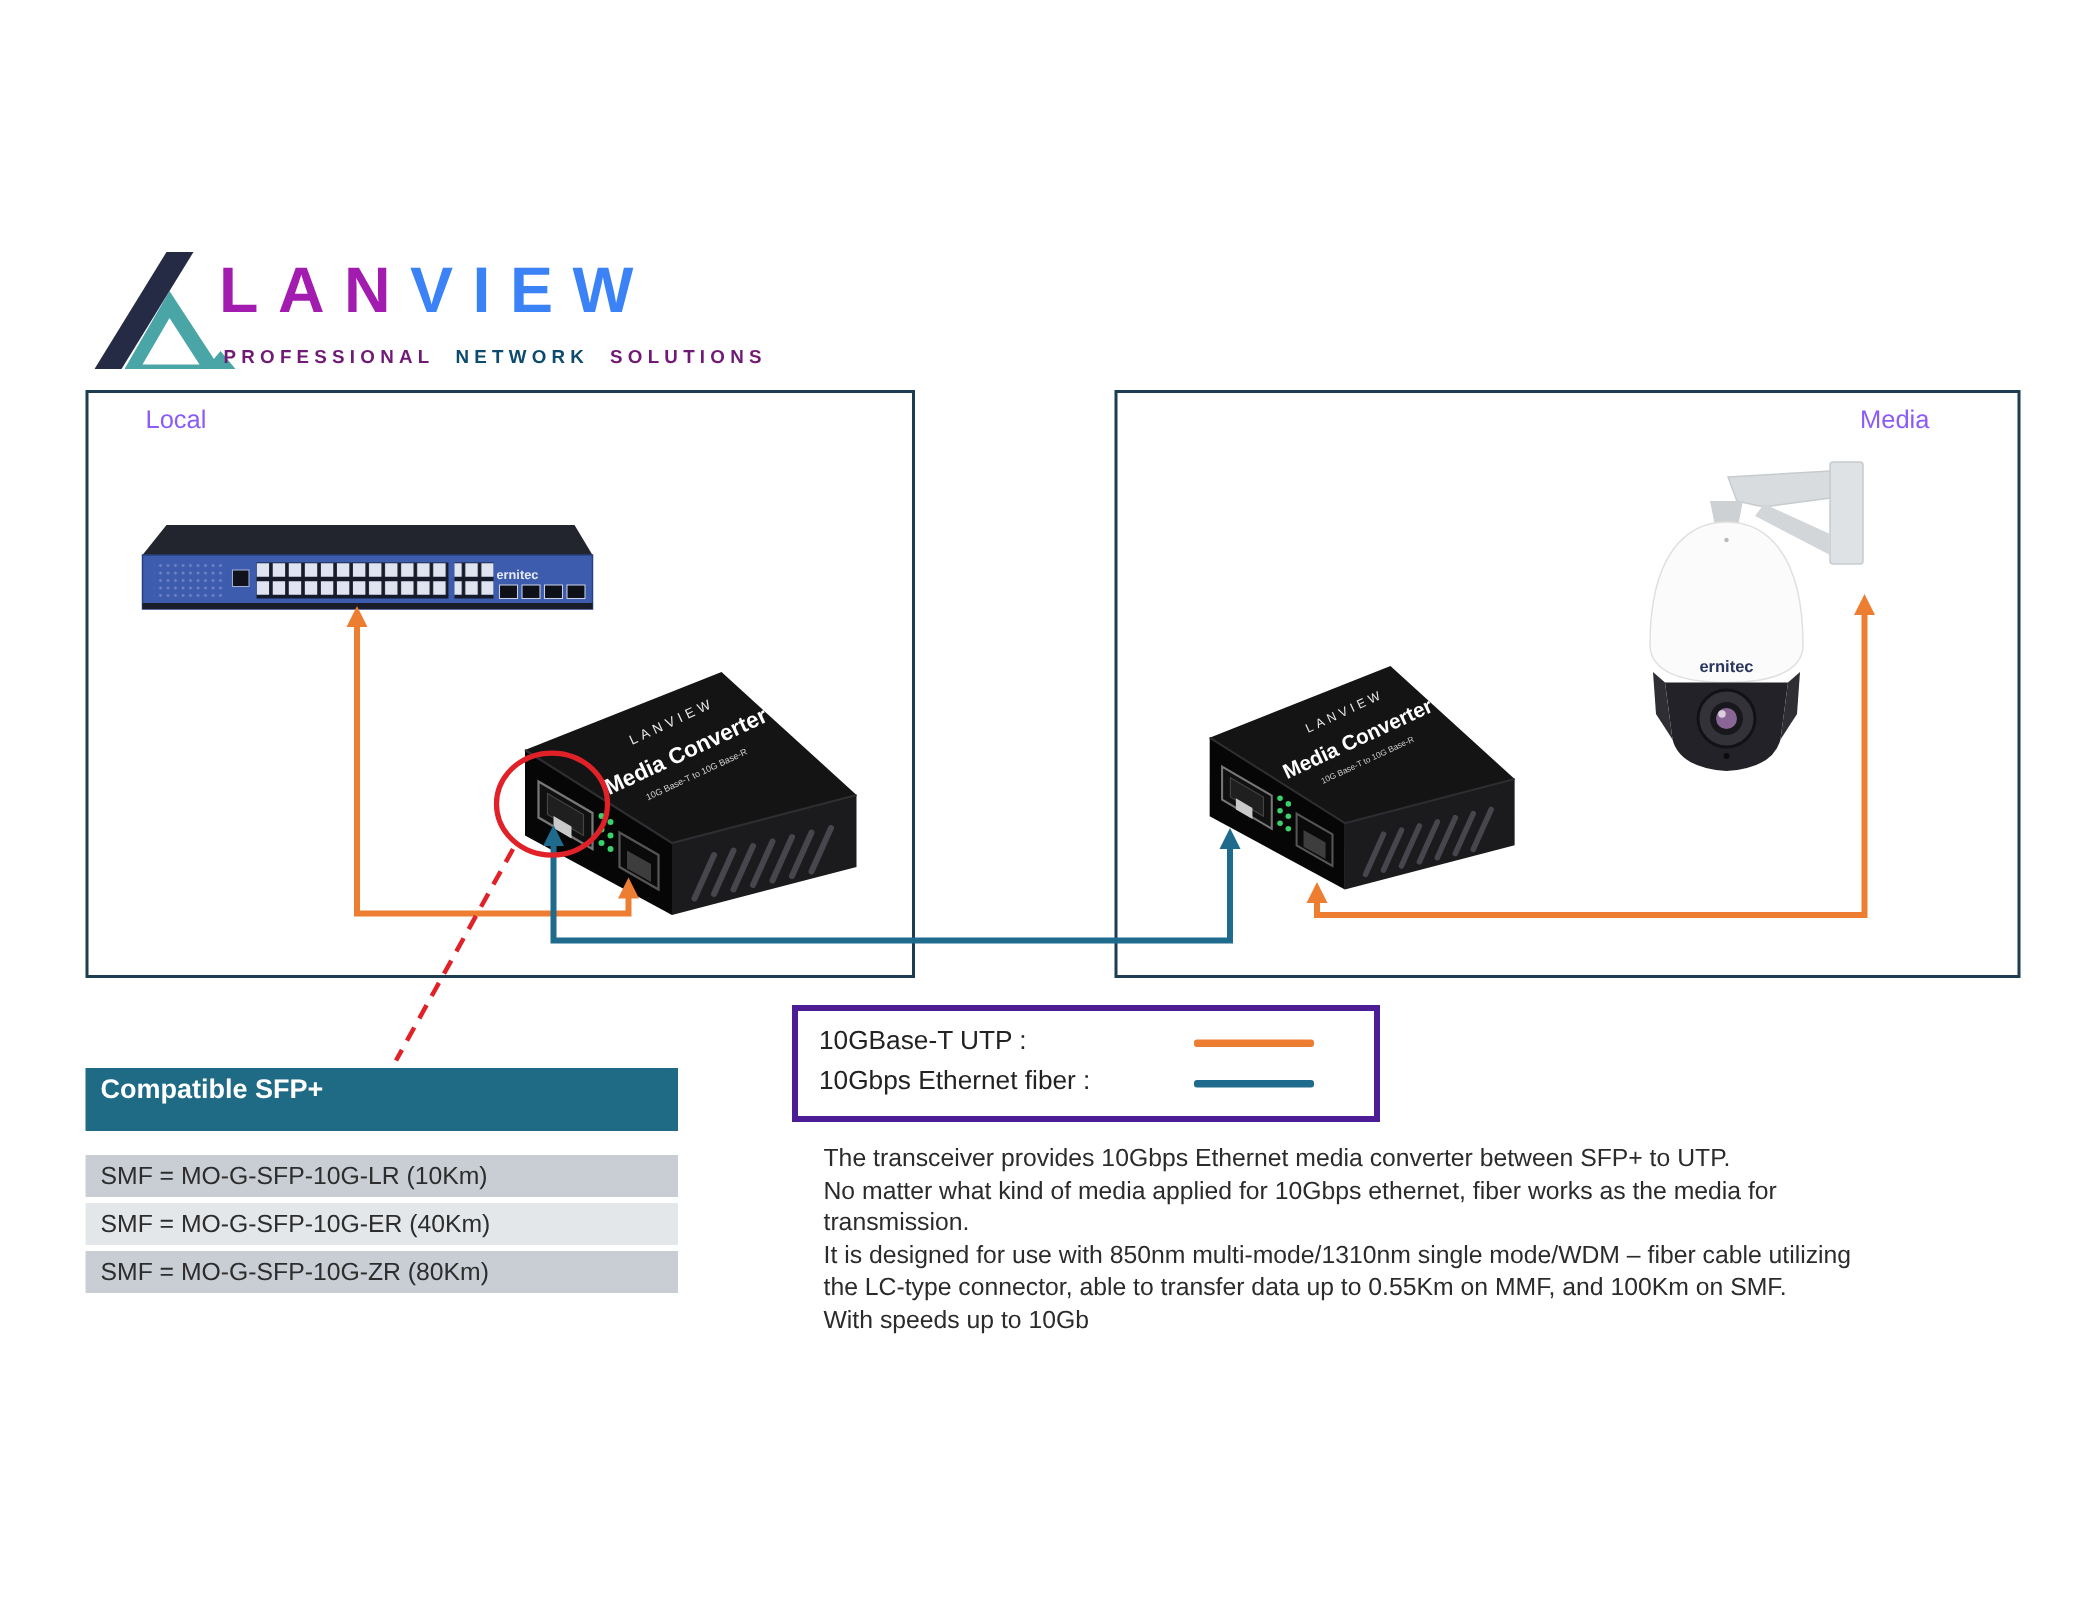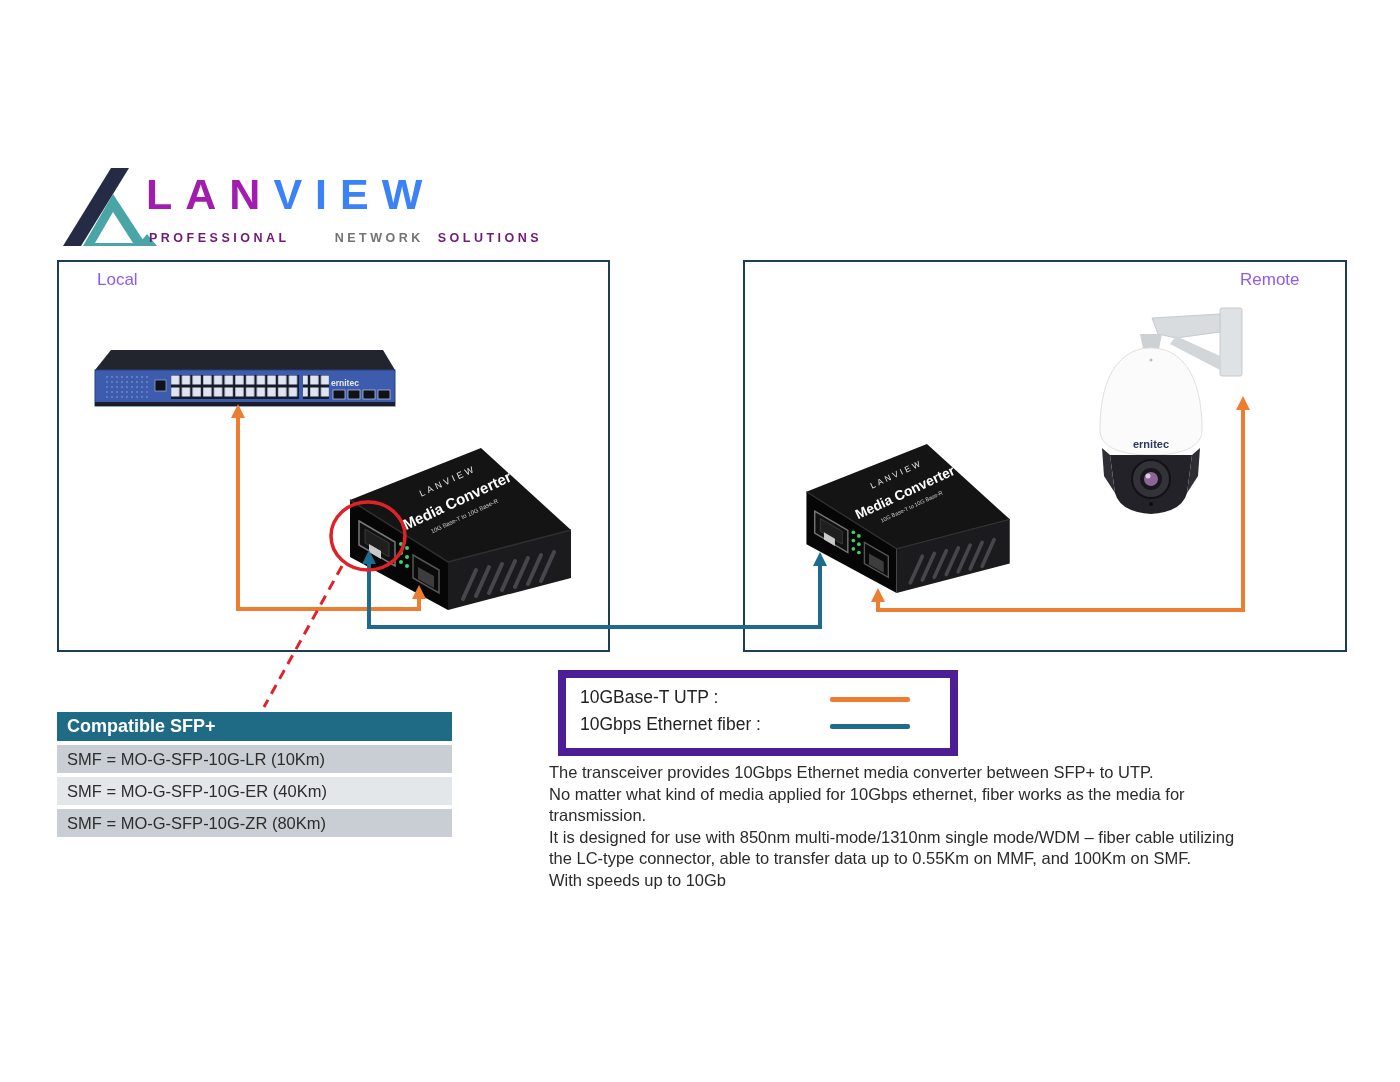--- a/index.html
+++ b/index.html
@@ -17,7 +17,7 @@
   #logo-tagline { left:149px; top:231px; font-size:12.5px; font-weight:700; letter-spacing:3.5px; white-space:nowrap; }
   #logo-tagline span { margin-right:14px; }
   #logo-tagline .navy { color:#701a75; }
-  #logo-tagline .teal { color:#737373;margin-left:31px; }
+  #logo-tagline .teal { color:#0c4a6e; }
 
   
   .zone-box { border:2px solid #1d3d50; background:#fff; z-index:1; }

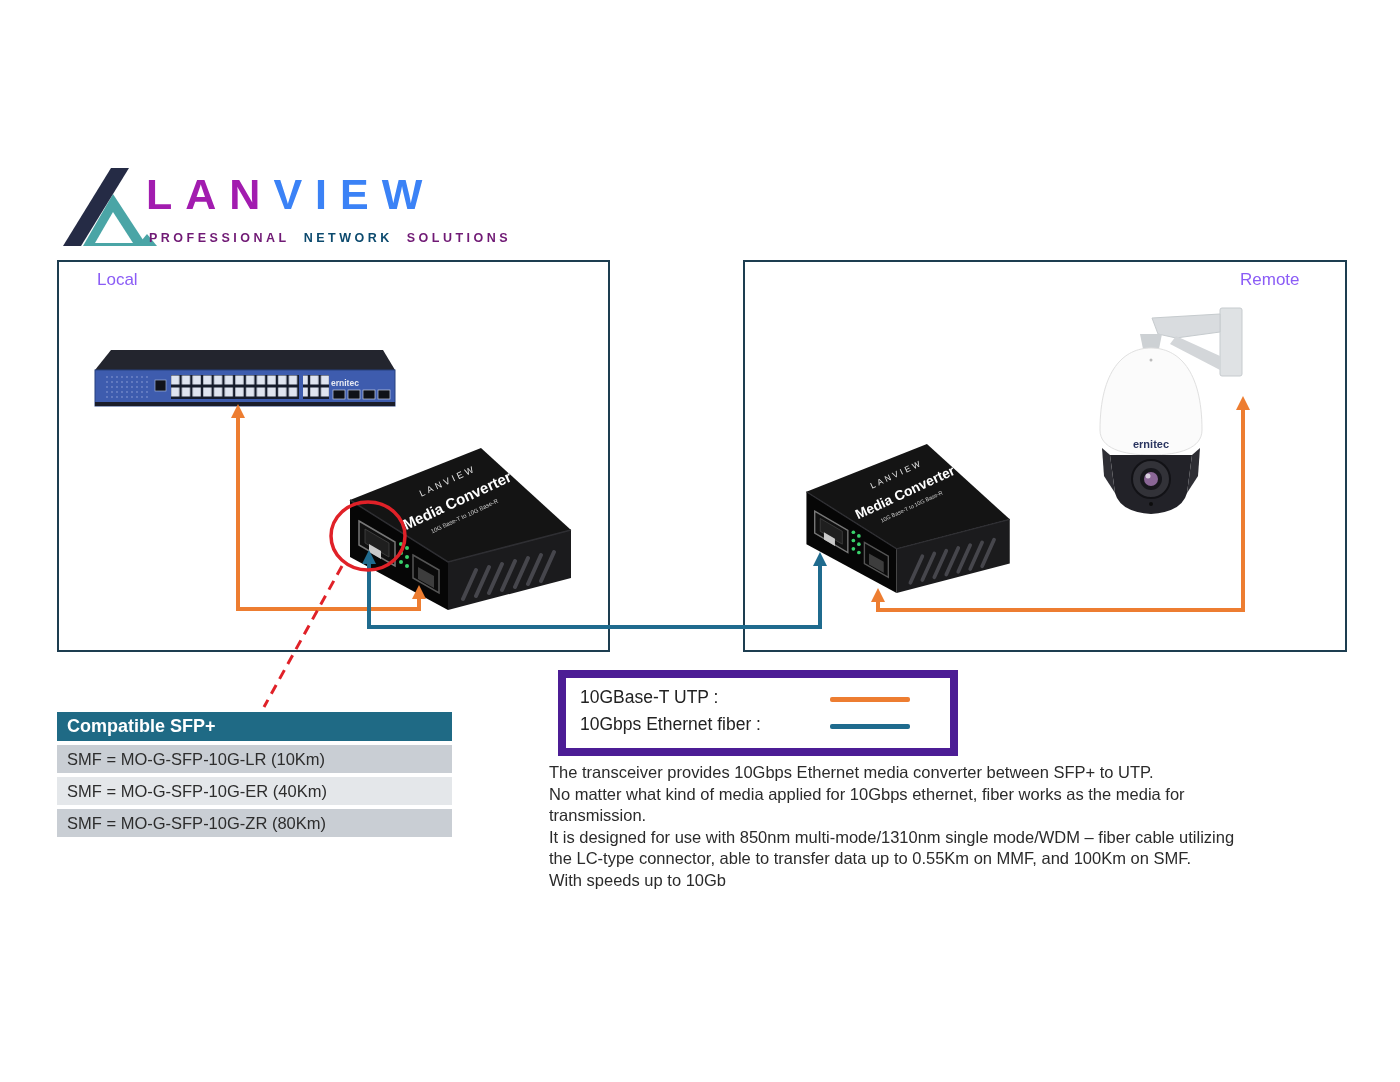--- a/index.html
+++ b/index.html
@@ -77,7 +77,7 @@
   <div id="local-box" class="abs zone-box"></div>
   <div id="remote-box" class="abs zone-box"></div>
   <div id="local-label" class="abs zone-label">Local</div>
-  <div id="remote-label" class="abs zone-label">Remote</div>
+  <div id="remote-label" class="abs zone-label">Media</div>
 
   <div id="legend-box" class="abs">
     <div id="legend-label-utp" class="legend-label">10GBase-T UTP :</div>

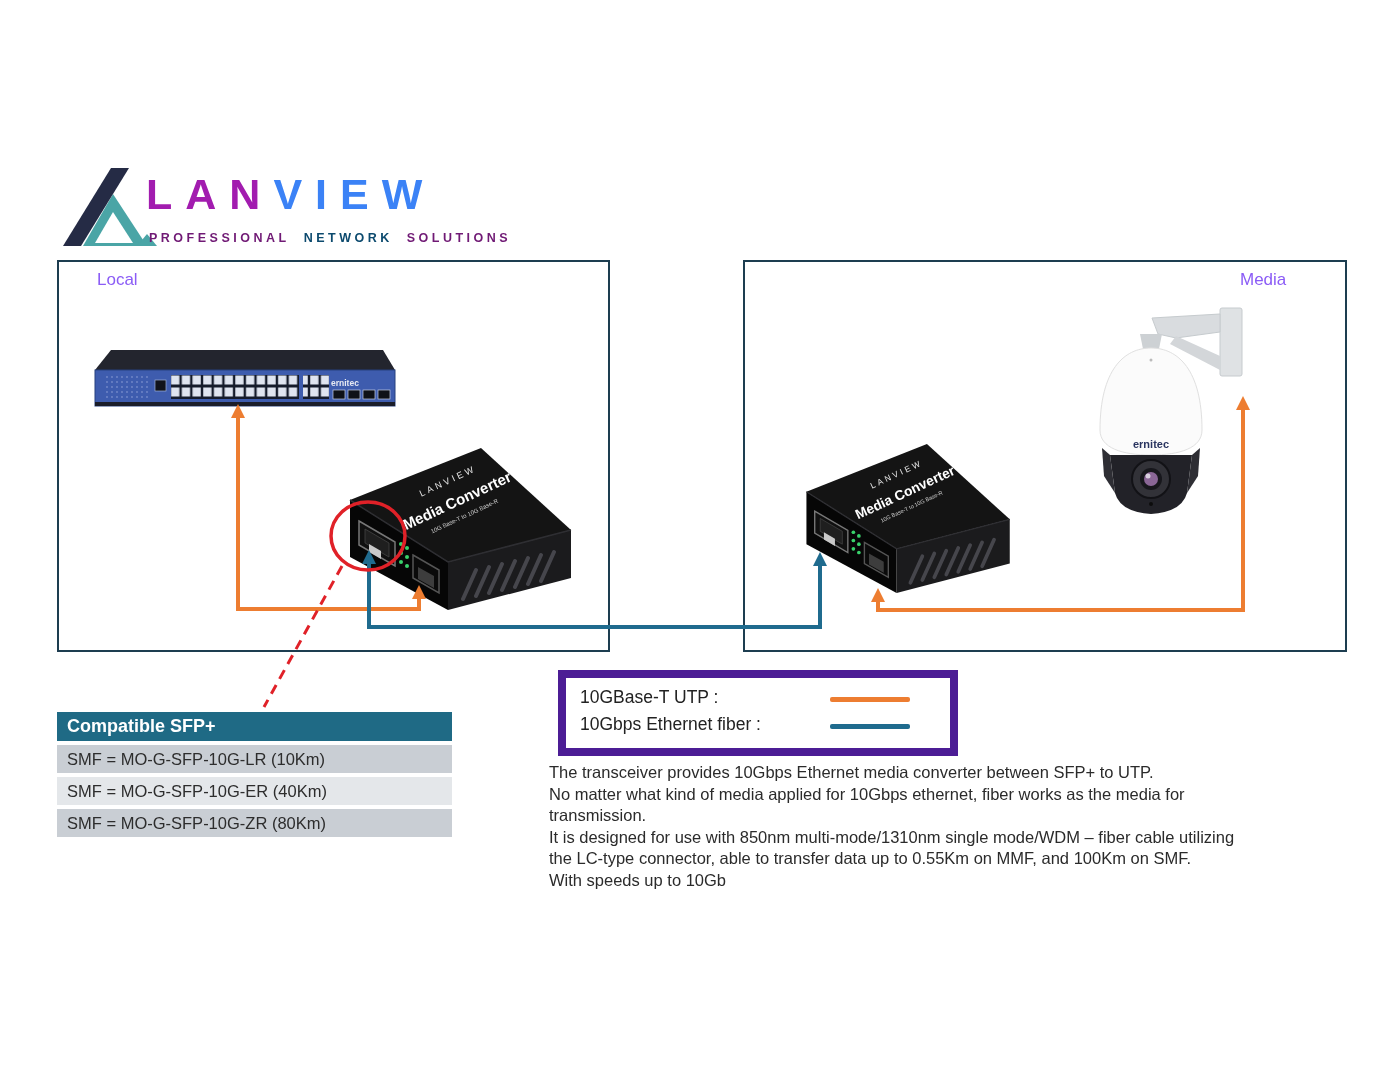--- a/index.html
+++ b/index.html
@@ -28,7 +28,7 @@
   #remote-label { left:1228px; top:270px; }
 
   
-  #legend-box { left:558px; top:670px; width:384px; height:70px; border:8px solid #4c1d95; z-index:2; }
+  #legend-box { left:528px; top:670px; width:384px; height:70px; border:4px solid #4c1d95; z-index:2; }
   .legend-label { position:absolute; left:14px; font-size:17.5px; color:#222; }
   .legend-line  { position:absolute; left:264px; width:80px; height:5px; border-radius:2px; }
   #legend-label-utp   { top:9px; }

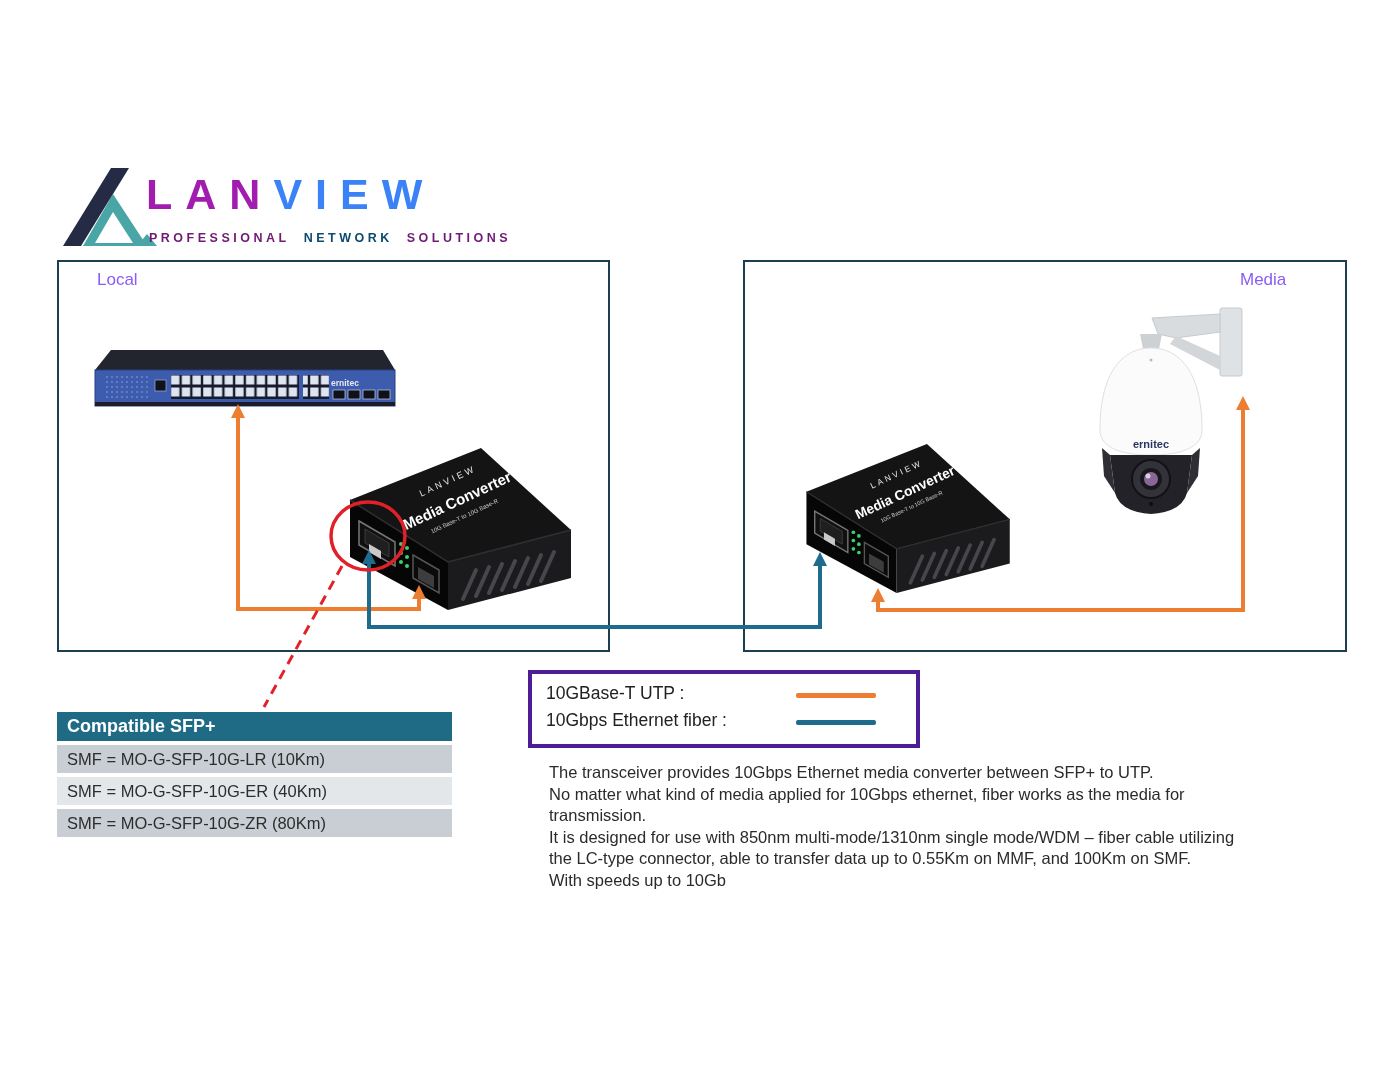--- a/index.html
+++ b/index.html
@@ -39,8 +39,8 @@
   
   #sfp-table { left:57px; top:712px; width:395px; z-index:2; }
   #sfp-table .hdr {
-    height:29px; line-height:29px; background:#1f6a85; color:#fff;
-    font-weight:700; font-size:18px; padding-left:10px; margin-bottom:4px;
+    height:42px; line-height:29px; background:#1f6a85; color:#fff;
+    font-weight:700; font-size:18px; padding-left:10px; margin-bottom:16px;
   }
   #sfp-table .row {
     height:28px; line-height:28px; font-size:16.5px; color:#2d2d2d;

